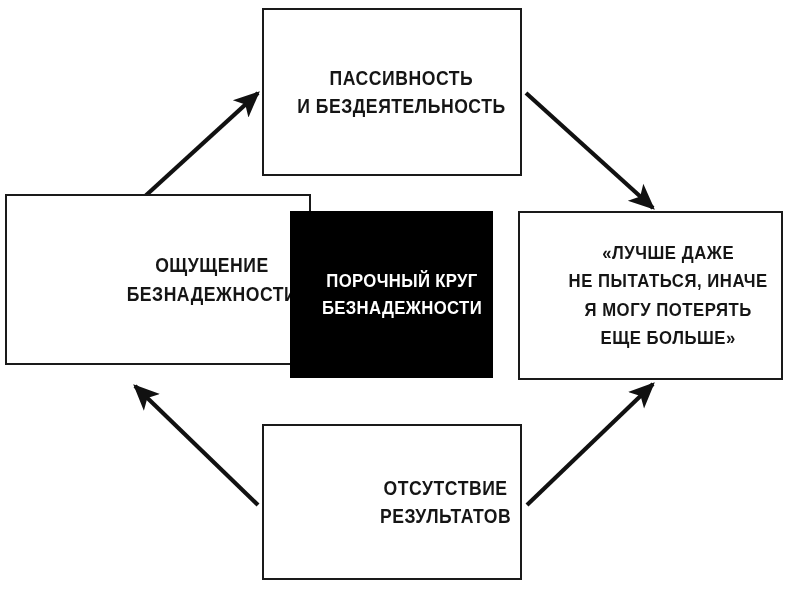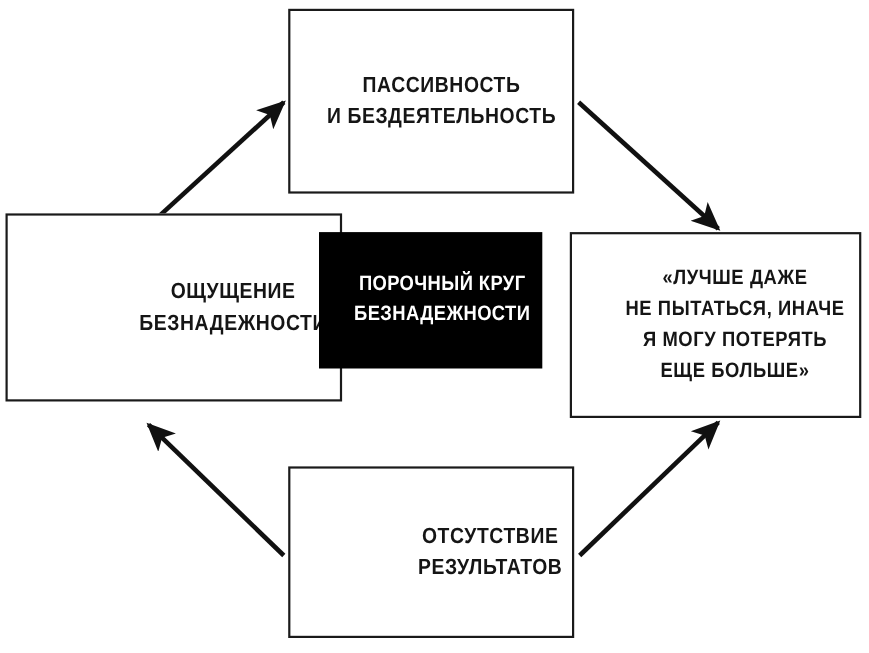--- a/index.html
+++ b/index.html
@@ -61,7 +61,7 @@
   }
   #node-top    { left: 262px; top: 8px;   width: 260px; height: 168px; }
   #node-left   { left: 5px;   top: 194px; width: 306px; height: 171px; }
-  #node-center { left: 290px; top: 211px; width: 203px; height: 124px; }
+  #node-center { left: 290px; top: 211px; width: 203px; height: 167px; }
   #node-right  { left: 518px; top: 211px; width: 265px; height: 169px; }
   #node-bottom { left: 262px; top: 424px; width: 260px; height: 156px; }
 </style>

